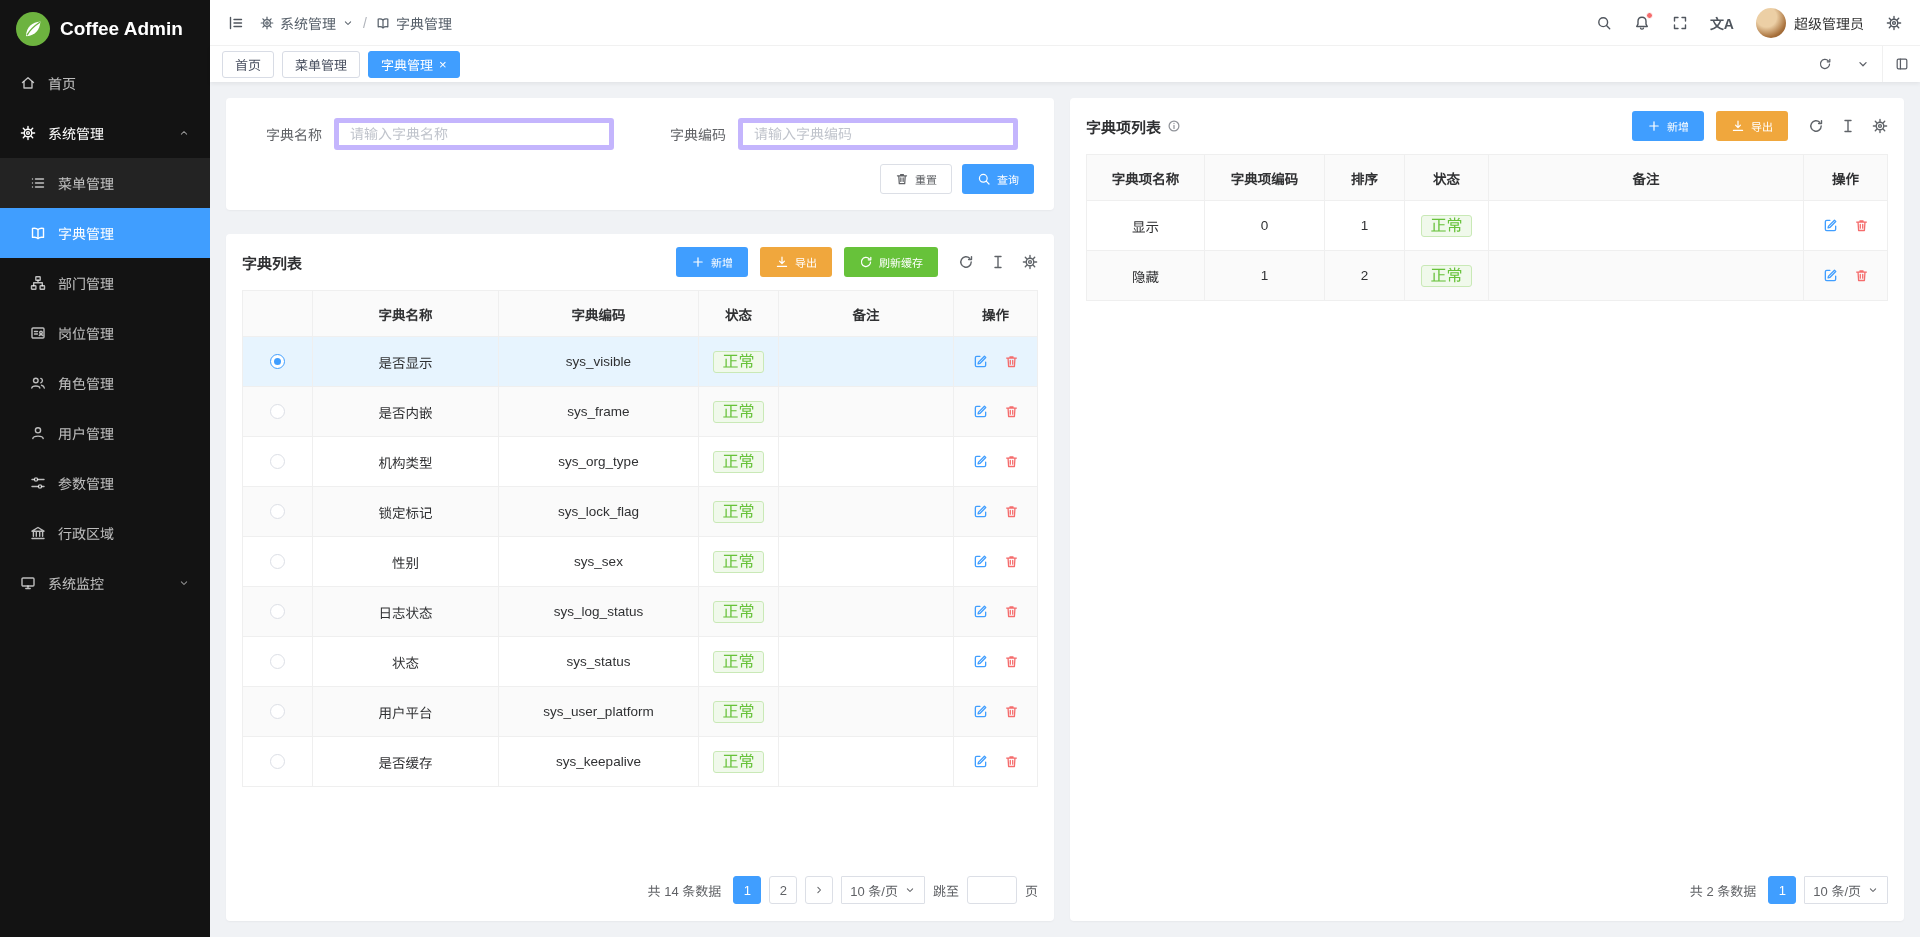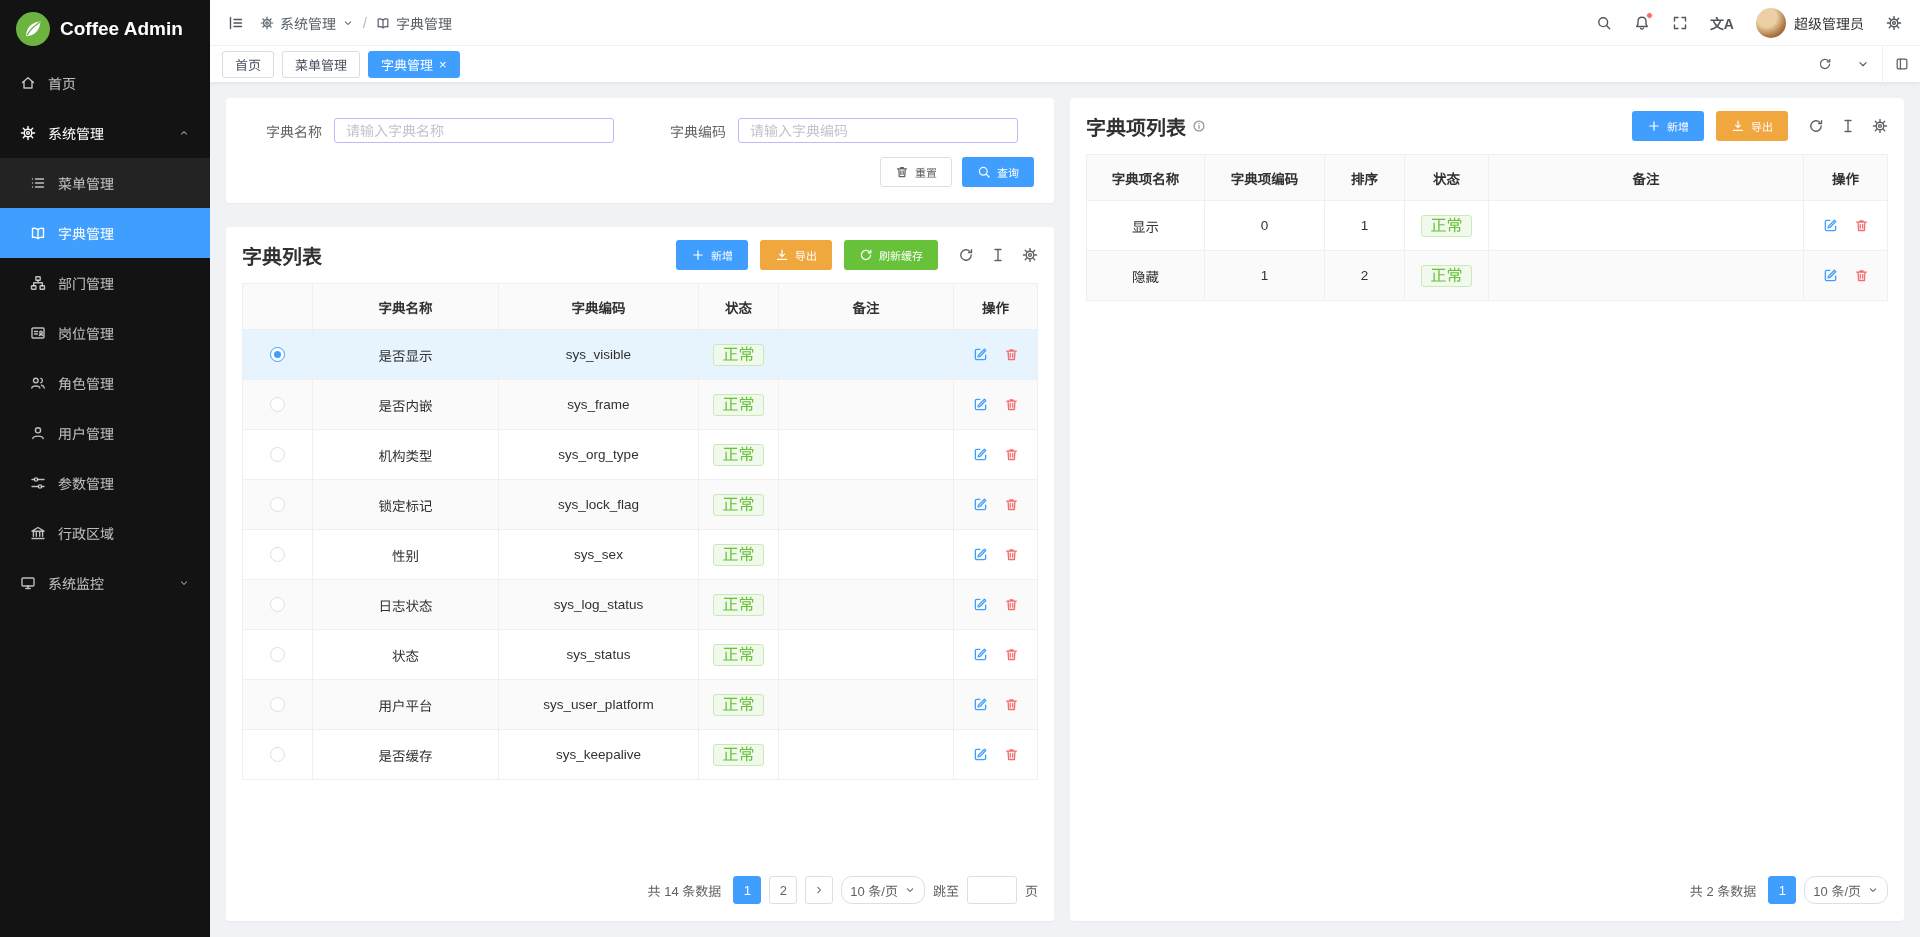--- a/index.html
+++ b/index.html
@@ -54,7 +54,7 @@
 .form-item{display:flex;align-items:center}
 .form-item+.form-item{margin-left:36px}
 .form-label{width:88px;text-align:right;padding-right:12px;color:#606266;white-space:nowrap}
-.tinput{width:280px;height:25px;border:1px solid #c4b5fd;border-radius:3px;padding:0 11px;font-size:14px;color:#303133;font-family:inherit;outline:none}
+.tinput{width:280px;height:32px;border:5px solid #c4b5fd;border-radius:3px;padding:0 11px;font-size:14px;color:#303133;font-family:inherit;outline:none}
 .tinput::placeholder{color:#c0c4cc}
 .form-actions{display:flex;justify-content:flex-end;gap:10px;margin-top:14px}
 .btn{height:30px;display:inline-flex;align-items:center;gap:6px;padding:0 14px;border-radius:3px;font-size:11px;border:1px solid transparent;cursor:pointer;font-family:inherit;white-space:nowrap}

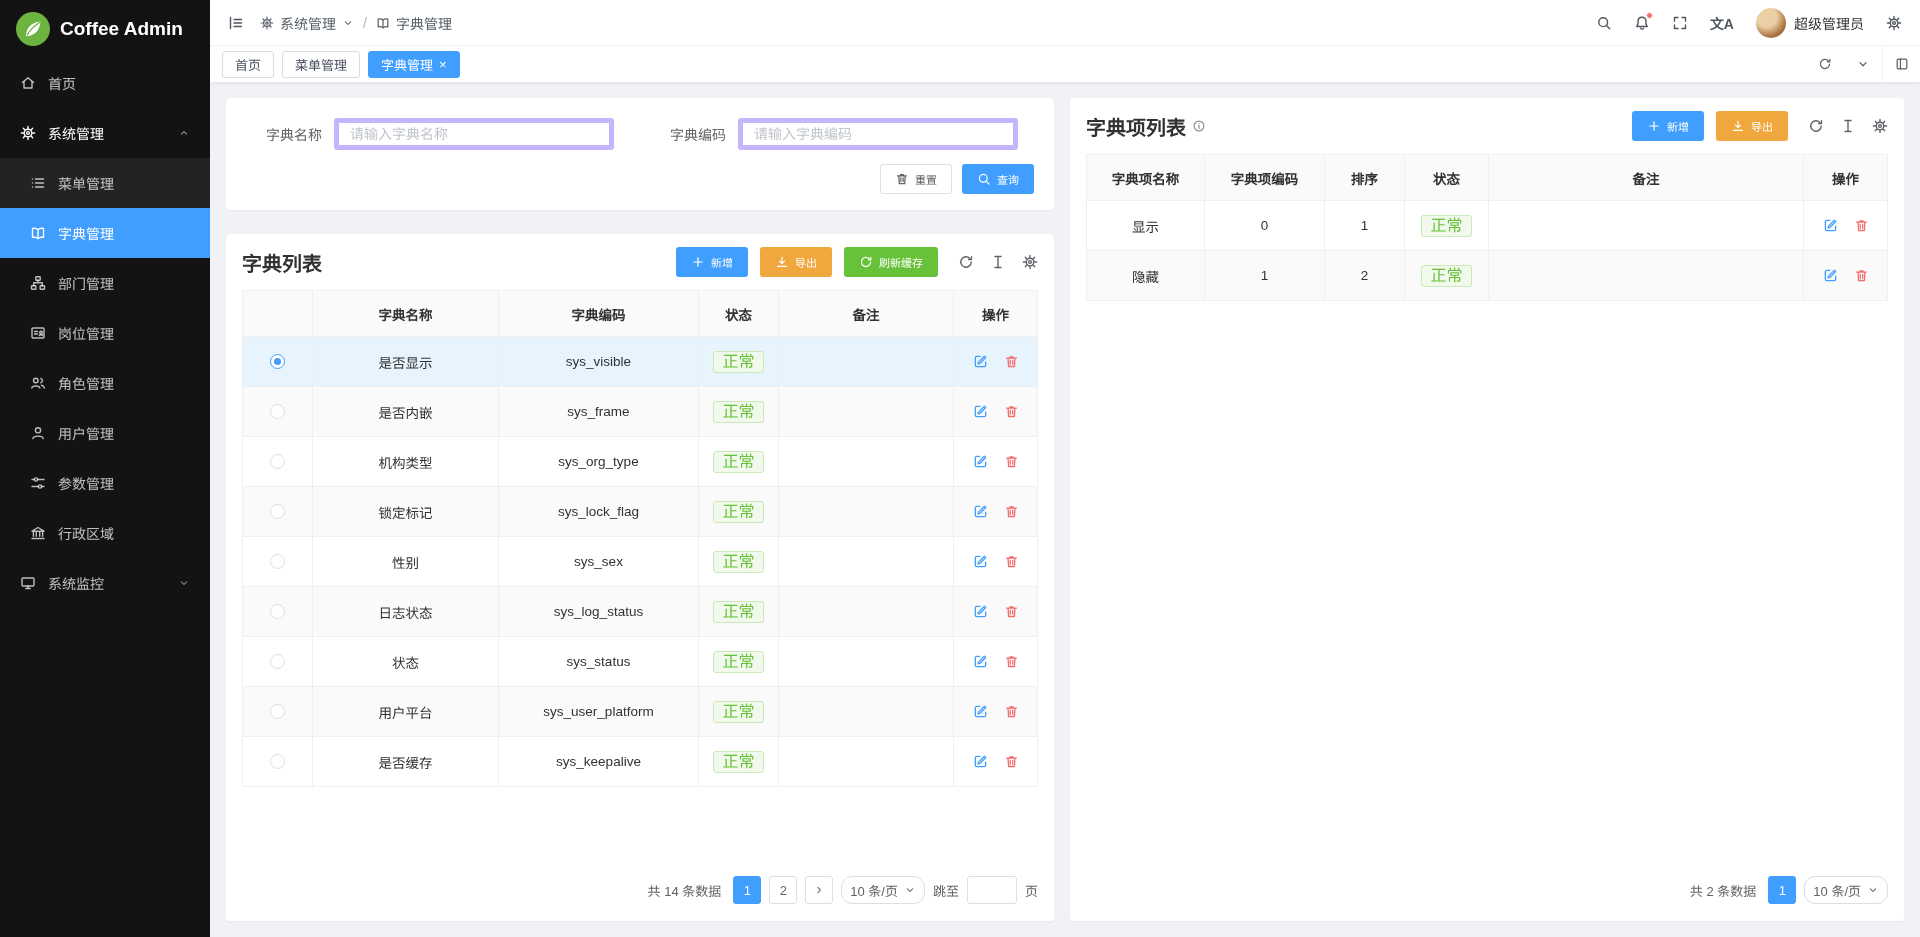--- a/index.html
+++ b/index.html
@@ -65,7 +65,7 @@
 
 .list-card{flex:1;display:flex;flex-direction:column;min-height:0;padding:0 16px}
 .card-head{min-height:56px;display:flex;align-items:center;gap:16px}
-.card-title{font-size:20px;font-weight:700;color:#303133}
+.card-title{font-size:15px;font-weight:700;color:#303133}
 .title-wrap{display:flex;align-items:center;gap:6px}
 .info-ic{color:#909399}
 .head-actions{margin-left:auto;display:flex;align-items:center;gap:12px}

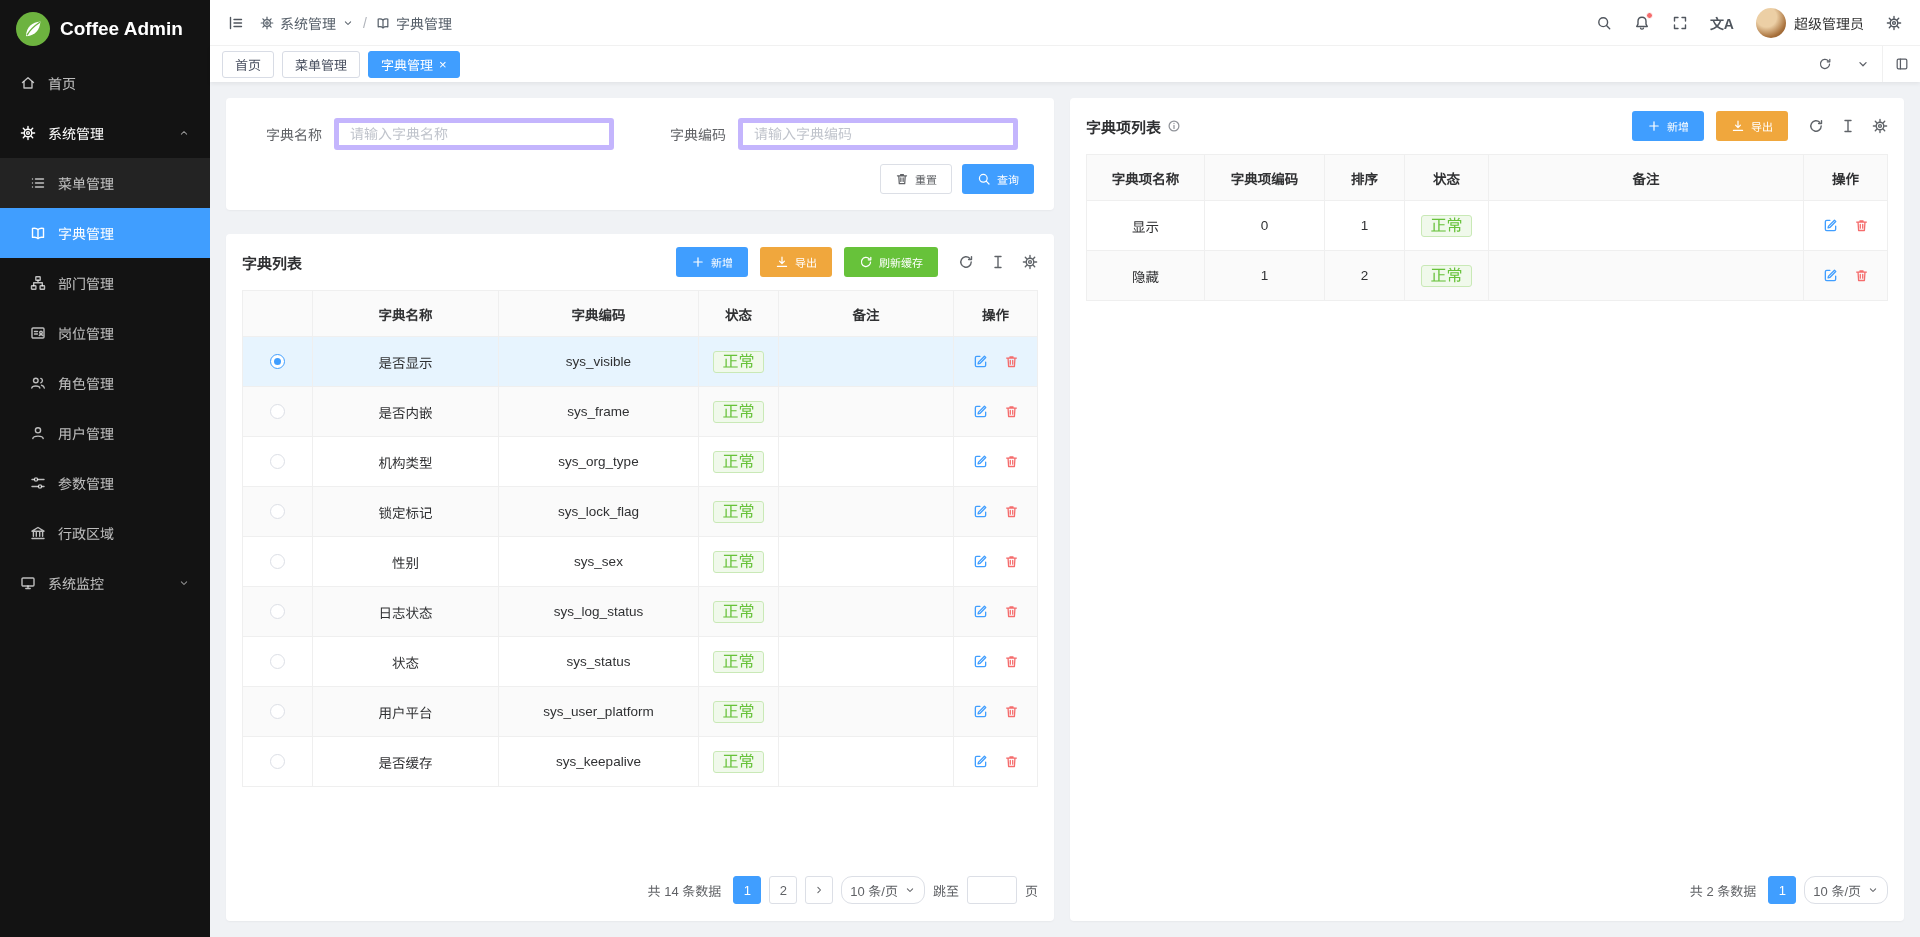--- a/index.html
+++ b/index.html
@@ -90,7 +90,7 @@
 .pg-total{margin-right:4px}
 .pg-btn{min-width:28px;height:28px;border:1px solid #dcdfe6;border-radius:3px;background:#fff;color:#606266;display:inline-flex;align-items:center;justify-content:center;cursor:pointer;padding:0 4px}
 .pg-btn.active{background:#409eff;border-color:#409eff;color:#fff}
-.pg-select{height:28px;border:1px solid #dcdfe6;border-radius:11px;display:inline-flex;align-items:center;gap:6px;padding:0 8px;cursor:pointer;color:#606266}
+.pg-select{height:28px;border:1px solid #dcdfe6;border-radius:1px;display:inline-flex;align-items:center;gap:6px;padding:0 8px;cursor:pointer;color:#606266}
 .pg-jump-input{width:50px;height:28px;border:1px solid #dcdfe6;border-radius:3px;text-align:center;font-family:inherit;font-size:13px;outline:none}
 .defs{position:absolute;width:0;height:0;overflow:hidden}
 </style>

